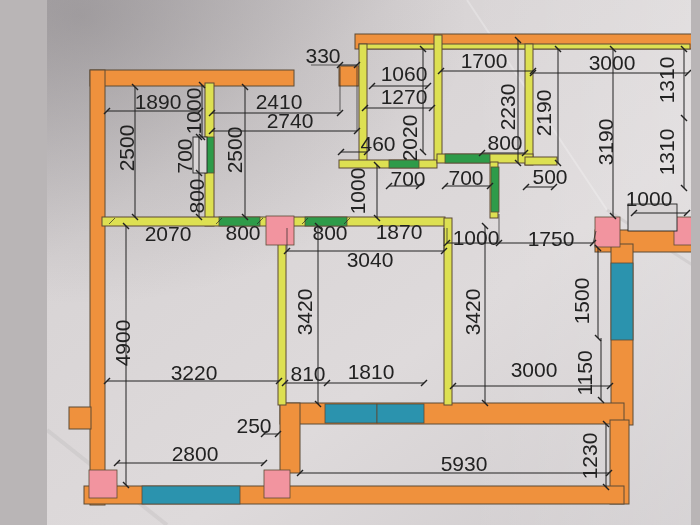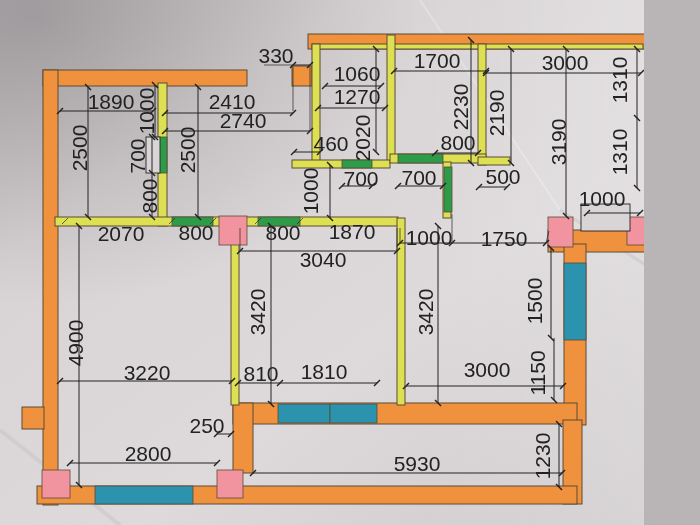--- a/index.html
+++ b/index.html
@@ -3,7 +3,7 @@
 <meta charset="utf-8">
 <style>
   html,body{margin:0;padding:0;background:#b9b5b6;}
-  .stage{width:644px;height:525px;overflow:hidden;position:relative;}
+  .stage{width:644px;height:525px;overflow:hidden;position:relative;margin-left:47px;}
   svg{display:block;}
   .wo{fill:var(--orange);stroke:var(--outline);stroke-width:1;}
   .wy{fill:var(--yellow);stroke:var(--outline);stroke-width:1;}

